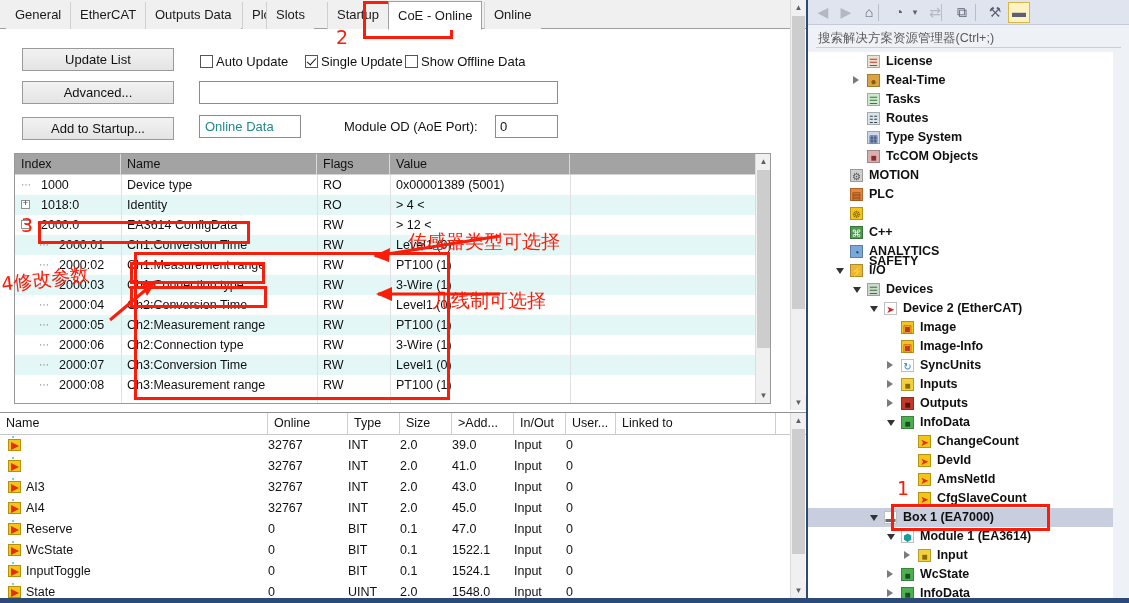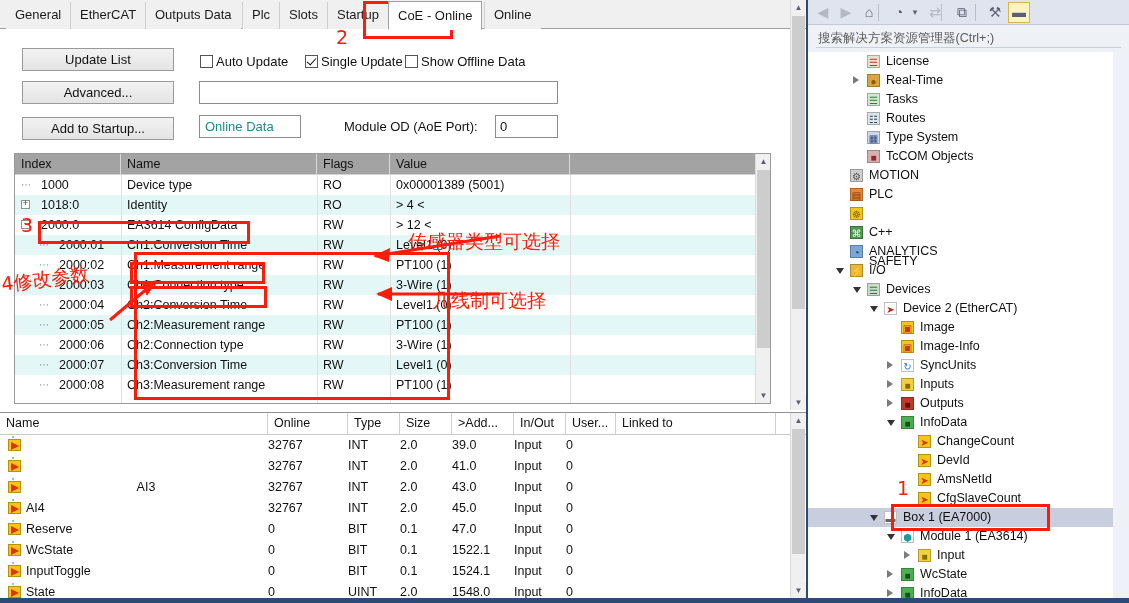--- a/index.html
+++ b/index.html
@@ -274,7 +274,7 @@
         <div class="tab" style="left: 70px;">EtherCAT</div>
         <div class="tab" style="left: 145px;">Outputs Data</div>
         <div class="tab" style="left: 242px;">Plc</div>
-        <div class="tab" style="left: 279px;">Slots</div>
+        <div class="tab" style="left: 266px;">Slots</div>
         <div class="tab" style="left: 327px;">Startup</div>
         <div class="tab active" style="left: 388px;">CoE - Online</div>
         <div class="tab" style="left: 484px;">Online</div>

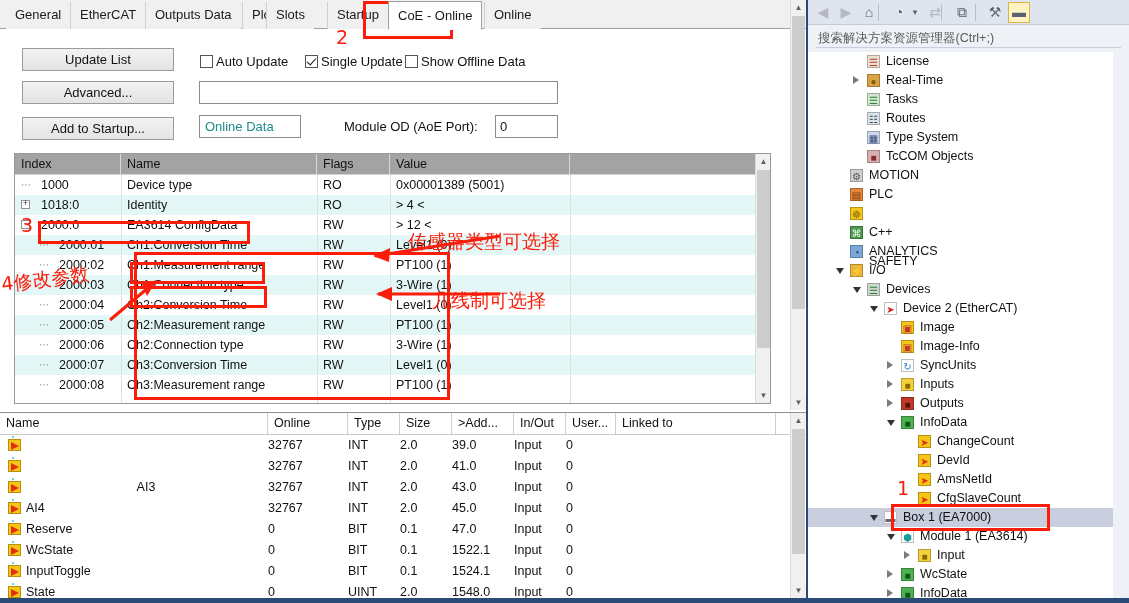--- a/index.html
+++ b/index.html
@@ -212,7 +212,7 @@
   .tnode.sel { background: #c9cede; }
   .tnode .tlabel {
     position: absolute; top: 0; height: 19px; line-height: 19px;
-    font-size: 12.5px; color: #101010;
+    font-size: 12.5px; color: #101010; font-weight: bold;
   }
   .tarrow {
     position: absolute; top: 5px;

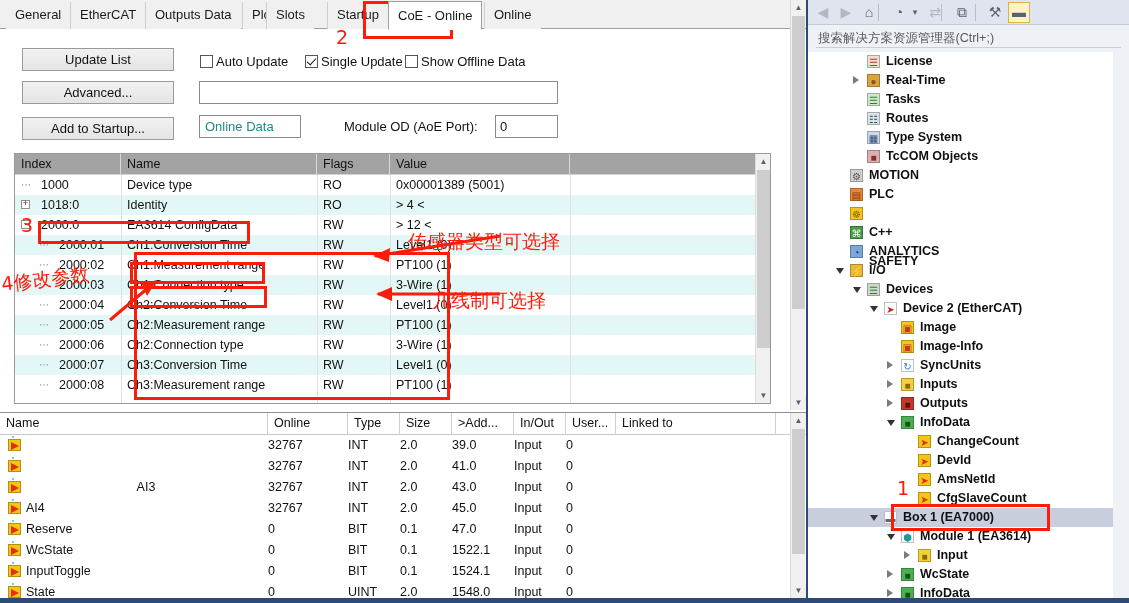--- a/index.html
+++ b/index.html
@@ -445,7 +445,7 @@
           <div class="var-row">
             <div class="varicon"></div>
             <div class="dotmark" style="left: 12px; top: 1px;"></div>
-            <div class="cell" style="left: 26px; width: 240px; text-align: center;">AI3</div>
+            <div class="cell" style="left: 26px; width: 240px;">AI3</div>
             <div class="cell" style="left: 268px; width: 78px;">32767</div>
             <div class="cell" style="left: 348px; width: 52px;">INT</div>
             <div class="cell" style="left: 400px; width: 52px;">2.0</div>

